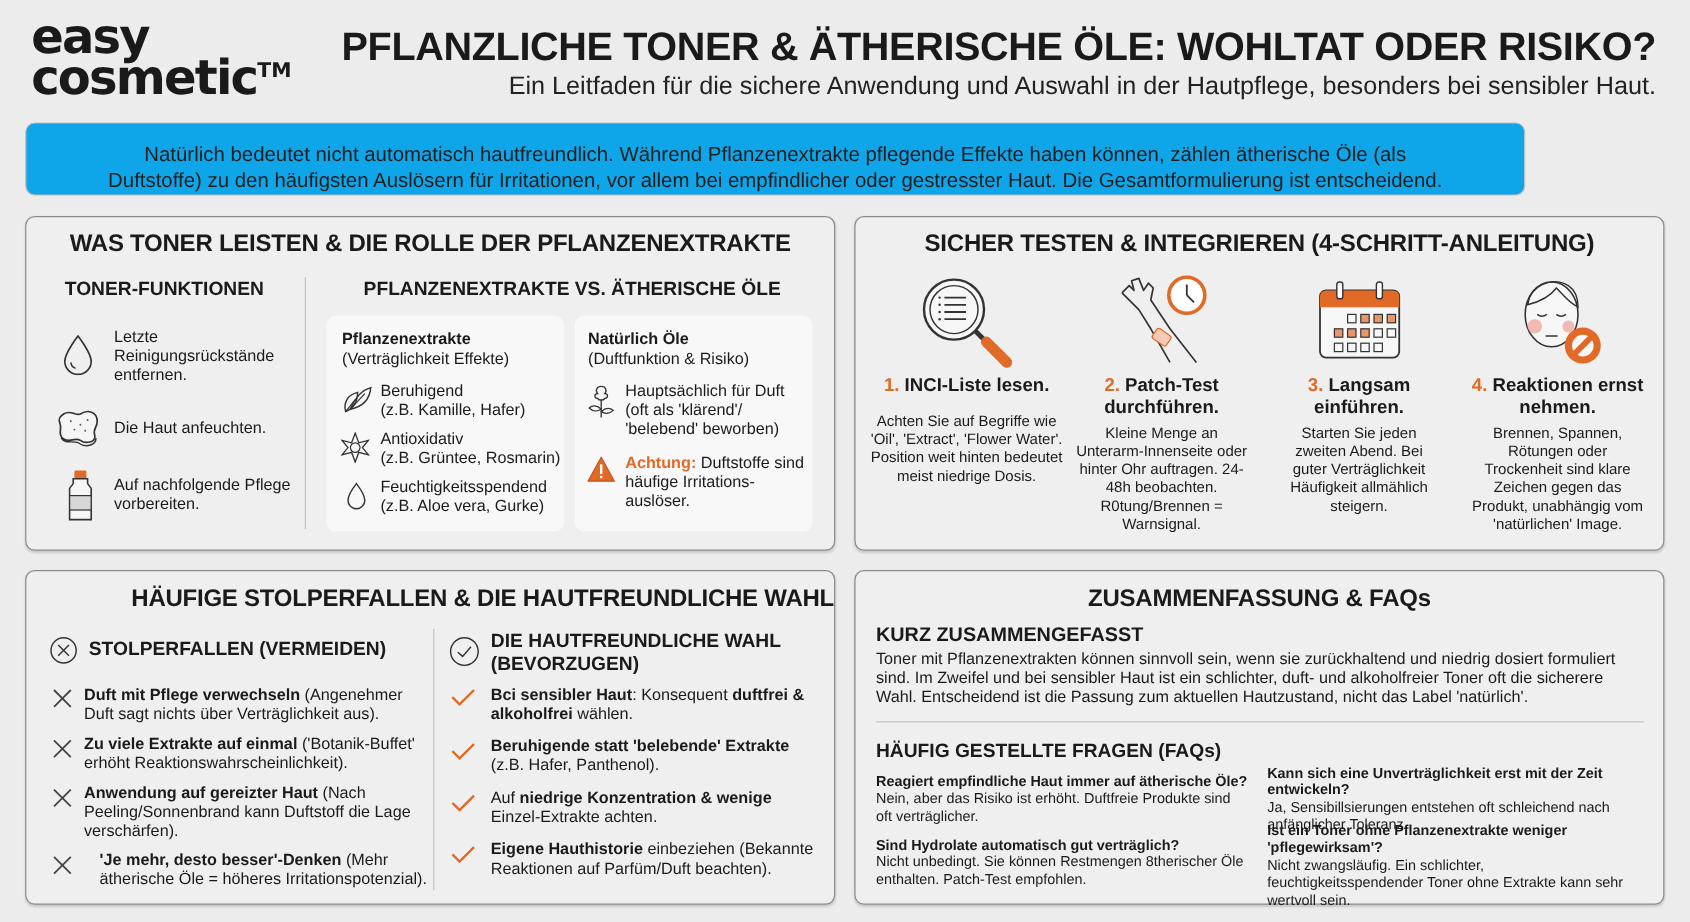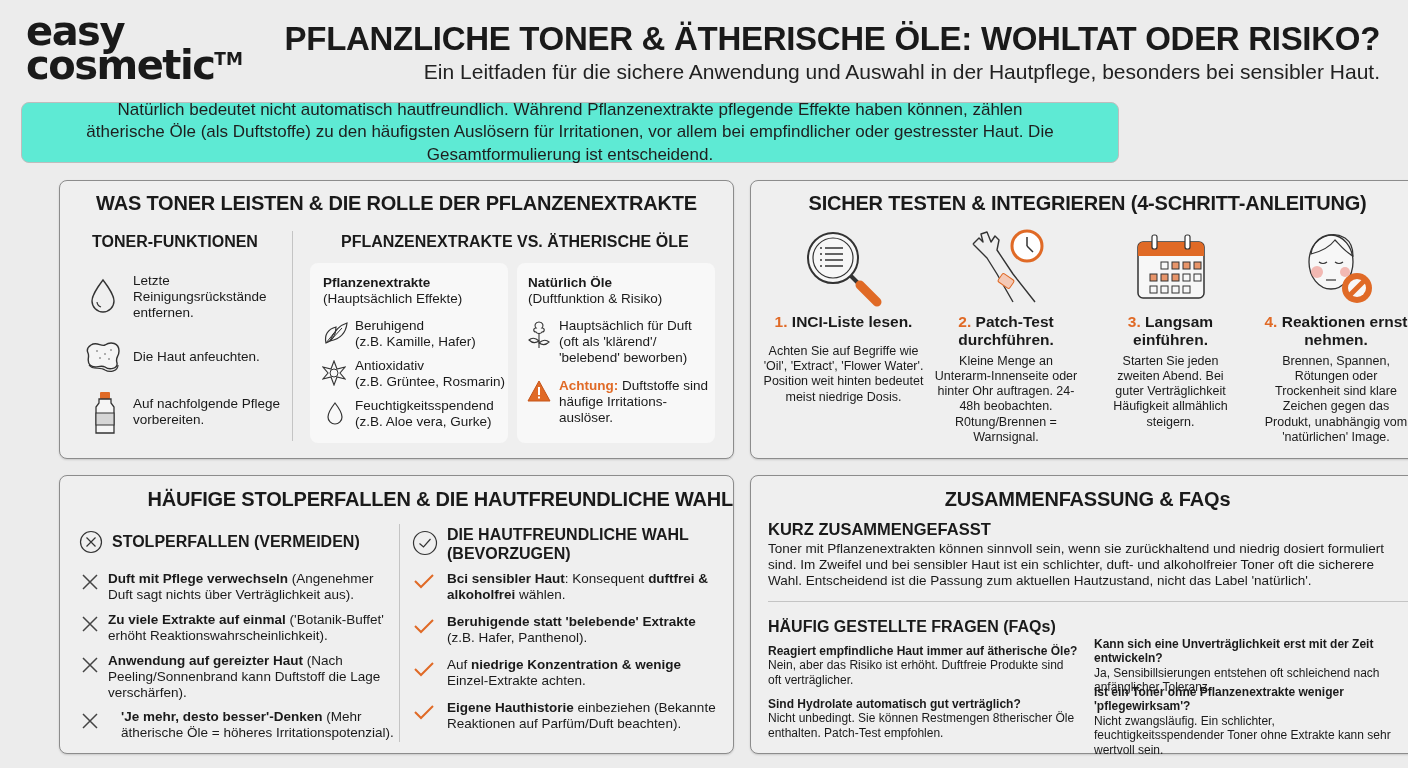--- a/index.html
+++ b/index.html
@@ -19,9 +19,9 @@
   .subtitle { right: 28px; top: 60px; font-size: 21px; text-align: right; white-space: nowrap; color: #222; }
 
   .intro {
-    left: 21px; top: 102px; width: 1098px; height: 61px;
-    border: 1px solid #bdbdbd; border-radius: 8px; background: #5eead4;
-    display: flex; align-items: center; justify-content: center; text-align: center;
+    left: 21px; top: 102px; width: 1250px; height: 61px;
+    border: 1px solid #bdbdbd; border-radius: 8px; background: #0ea5e9;
+    display: flex; align-items: flex-end; justify-content: center; text-align: center;
     font-size: 17px; line-height: 1.3; padding: 0 60px; color: #1e1e1e;
   }
 

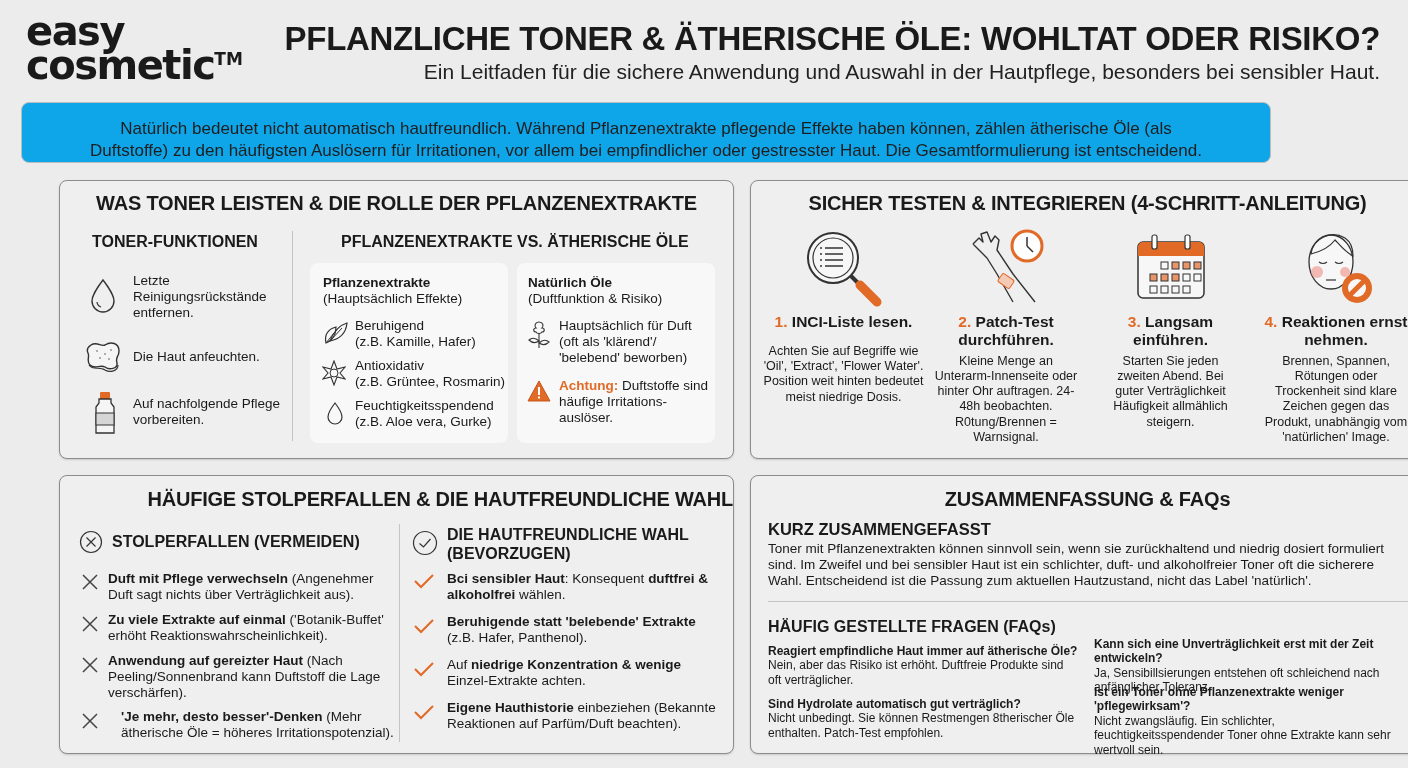--- a/index.html
+++ b/index.html
@@ -28,7 +28,6 @@
   .panel {
     border: 1.5px solid #8c8c8c; border-radius: 8px; background: #efefef;
     box-shadow: 0 1px 2px rgba(0,0,0,0.15);
-    margin-left: 38px;
   }
   .panel-title { position: absolute; left: 0; right: 0; text-align: center; font-weight: 700; font-size: 20px; letter-spacing: -0.2px; white-space: nowrap; }
 

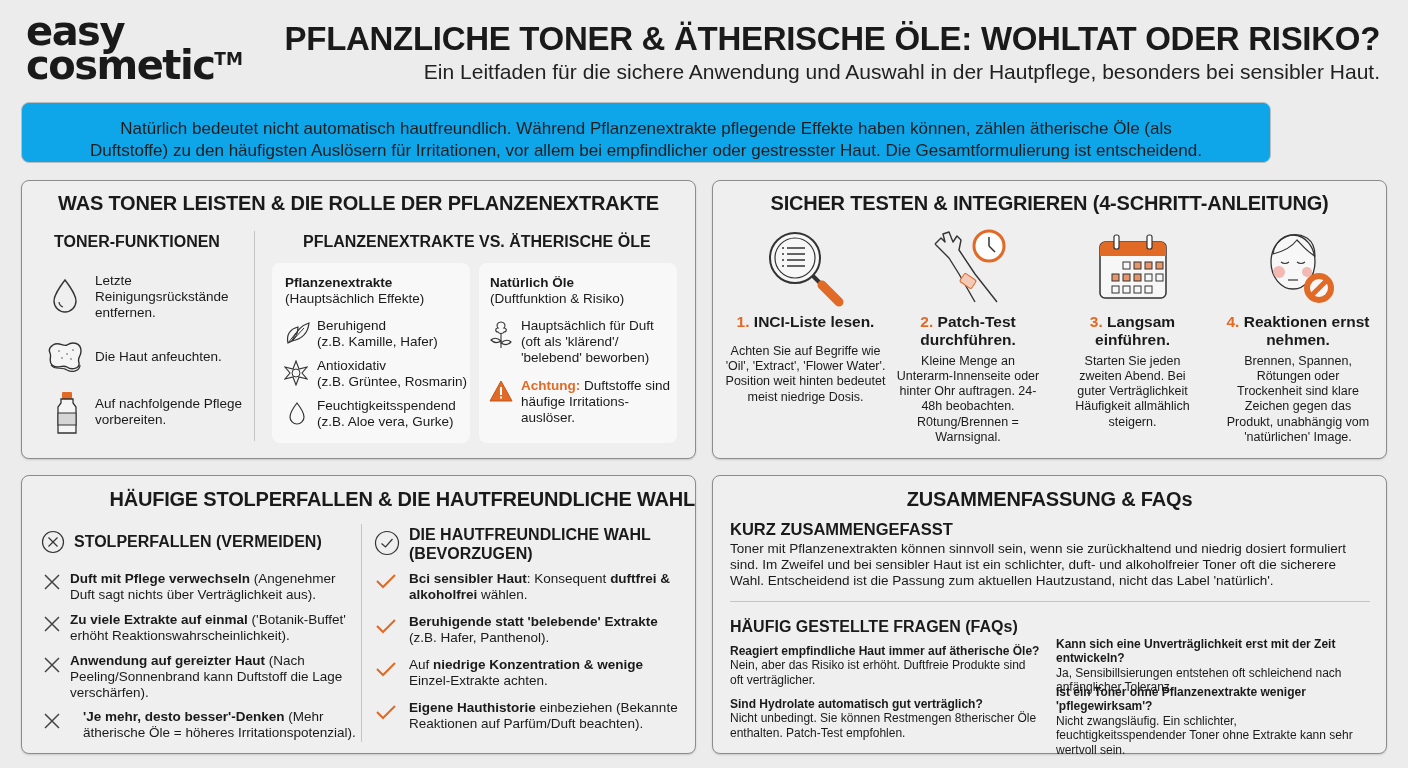--- a/index.html
+++ b/index.html
@@ -104,7 +104,7 @@
 
   <div class="abs card" style="left:250px; top:82px; width:198px; height:180px;">
     <div class="abs small" style="left:13px; top:12px; font-weight:700;">Pflanzenextrakte</div>
-    <div class="abs small" style="left:13px; top:28px;">(Hauptsächlich Effekte)</div>
+    <div class="abs small" style="left:13px; top:28px;">(Verträglichkeit Effekte)</div>
 
     <div class="abs" style="left:10px; top:58px;">
       <svg width="28" height="24" viewBox="0 0 28 24">

